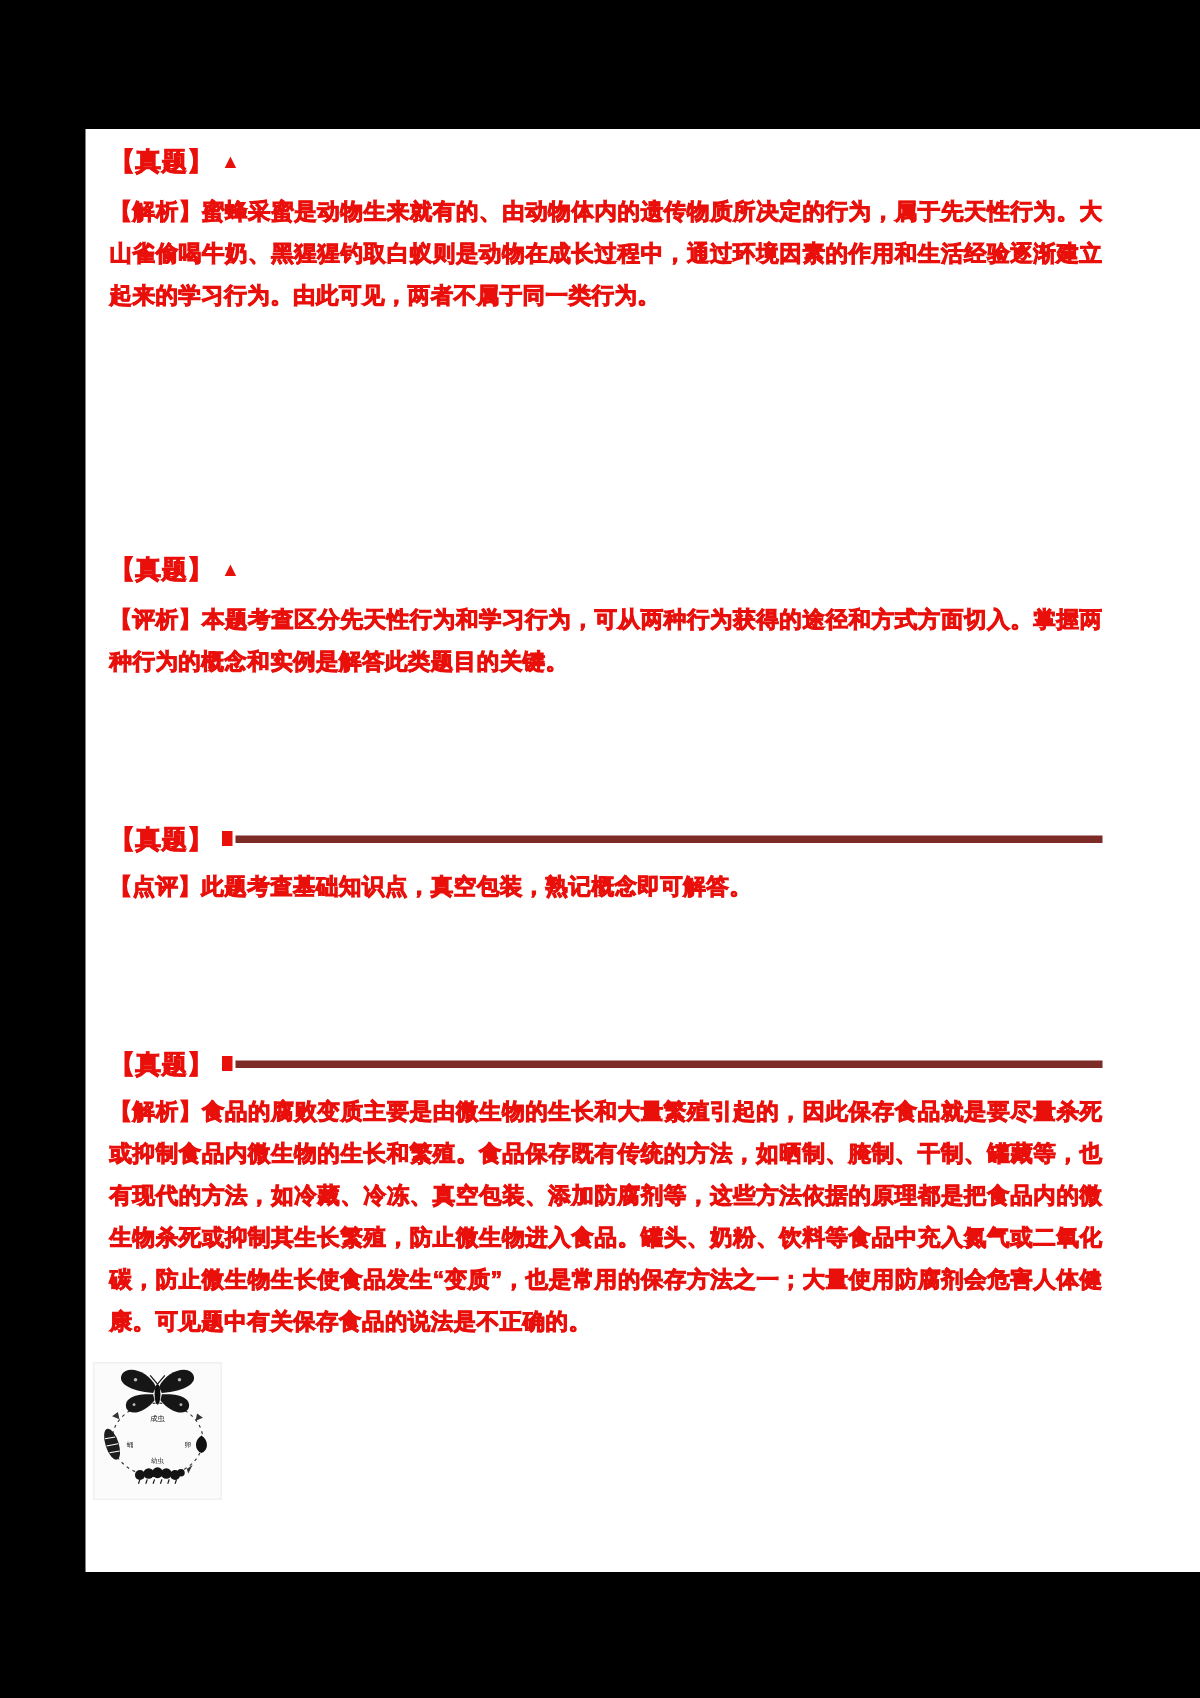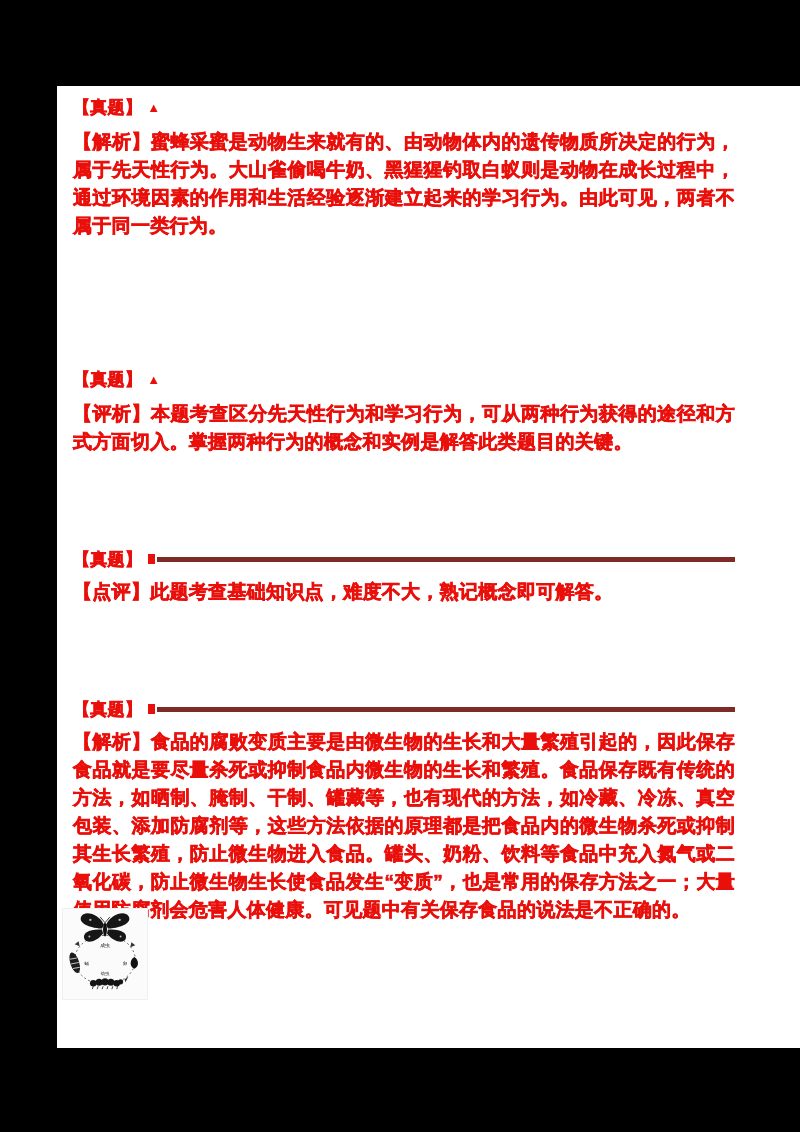--- a/index.html
+++ b/index.html
@@ -53,7 +53,7 @@
     left: 16px;
     width: 662px;
     color: #e90f0b;
-    font-size: 19px;
+    font-size: 15px;
     line-height: 28px;
     font-weight: bold;
     -webkit-text-stroke: 0.6px #e90f0b;

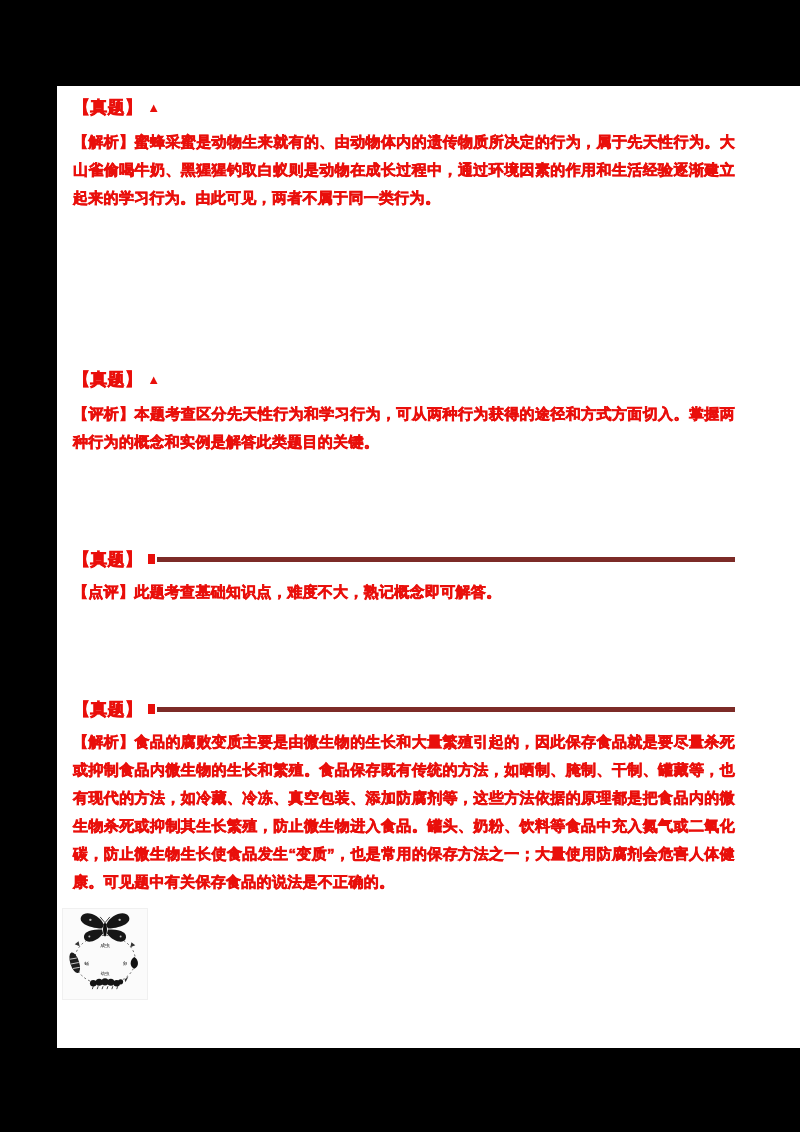--- a/index.html
+++ b/index.html
@@ -105,7 +105,7 @@
     <span class="rule"></span>
   </div>
   <div class="body-text pos-s3-b">
-    <p>【点评】此题考查基础知识点，难度不大，熟记概念即可解答。</p>
+    <p>【点评】此题考查基础知识点，真空包装，熟记概念即可解答。</p>
   </div>
 
   <div class="heading pos-s4-h">

